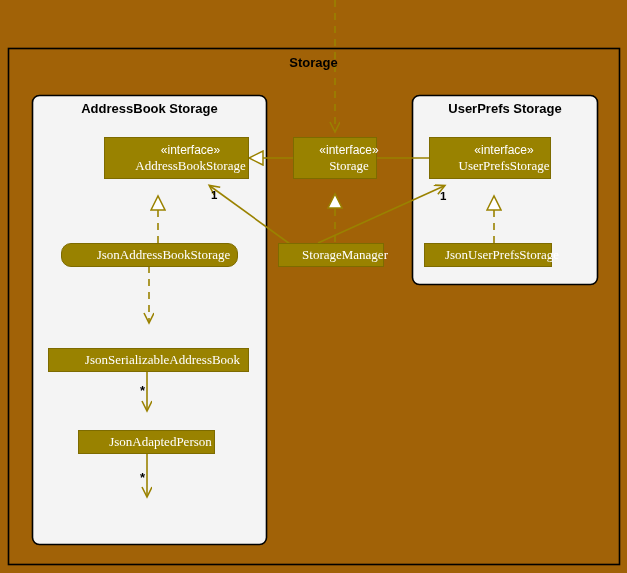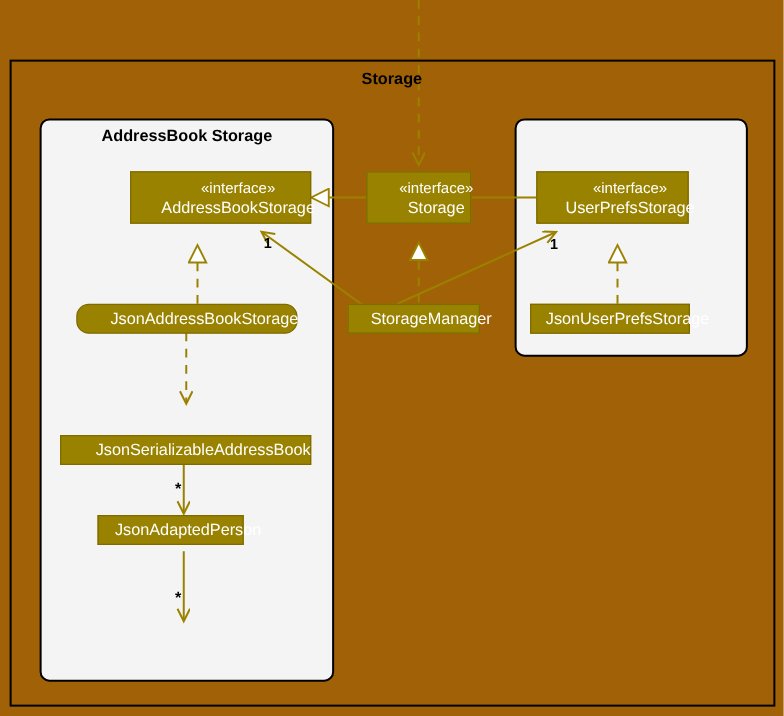--- a/index.html
+++ b/index.html
@@ -122,6 +122,7 @@
 
   <div class="pkg-title" style="left:33px; top:101px; width:233px;">AddressBook Storage</div>
 
+  <div class="pkg-title" style="left:413px; top:101px; width:184px;">UserPrefs Storage</div>
 
   <div class="node" style="left:104px; top:137px; width:145px; height:42px;">
     <span class="stereo">«interface»</span>

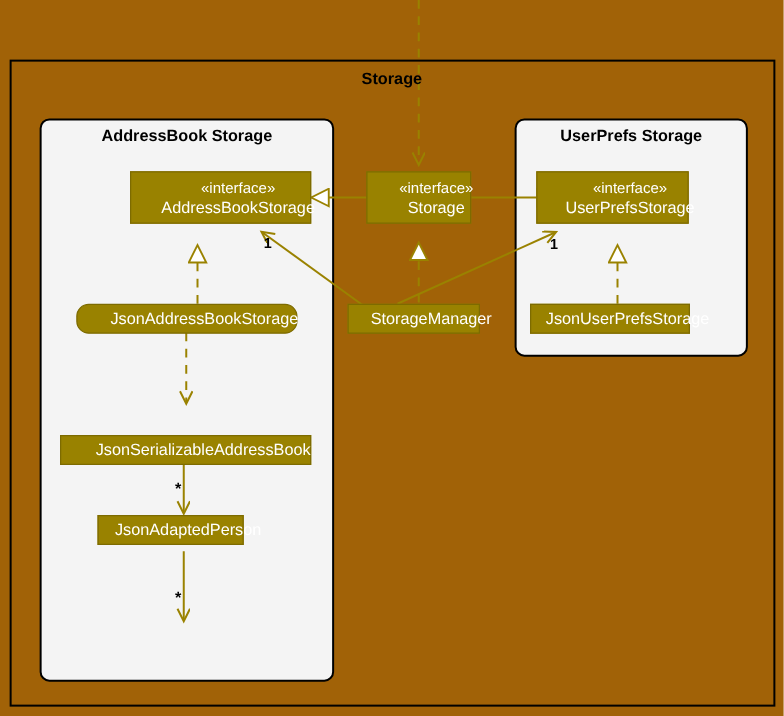--- a/index.html
+++ b/index.html
@@ -58,6 +58,7 @@
     display: block;
     font-size: 13px;
     line-height: 16px;
+    font-family: Liberation Serif, serif;
   }
   .mult {
     position: absolute;

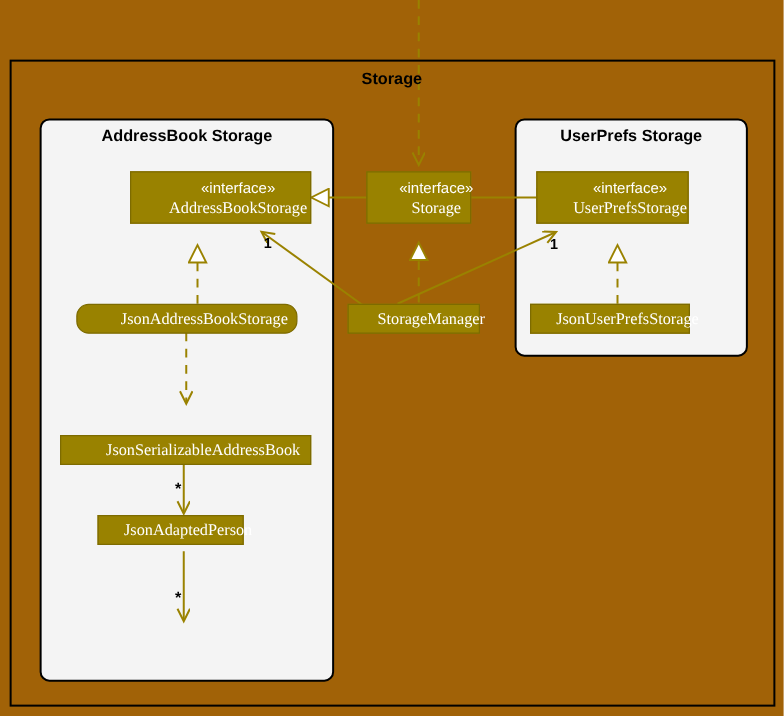--- a/index.html
+++ b/index.html
@@ -156,7 +156,7 @@
     <span class="cname">JsonSerializableAddressBook</span>
   </div>
 
-  <div class="node" style="left:78px; top:412px; width:117px; height:24px;">
+  <div class="node" style="left:78px; top:430px; width:137px; height:24px;">
     <span class="cname">JsonAdaptedPerson</span>
   </div>
 

